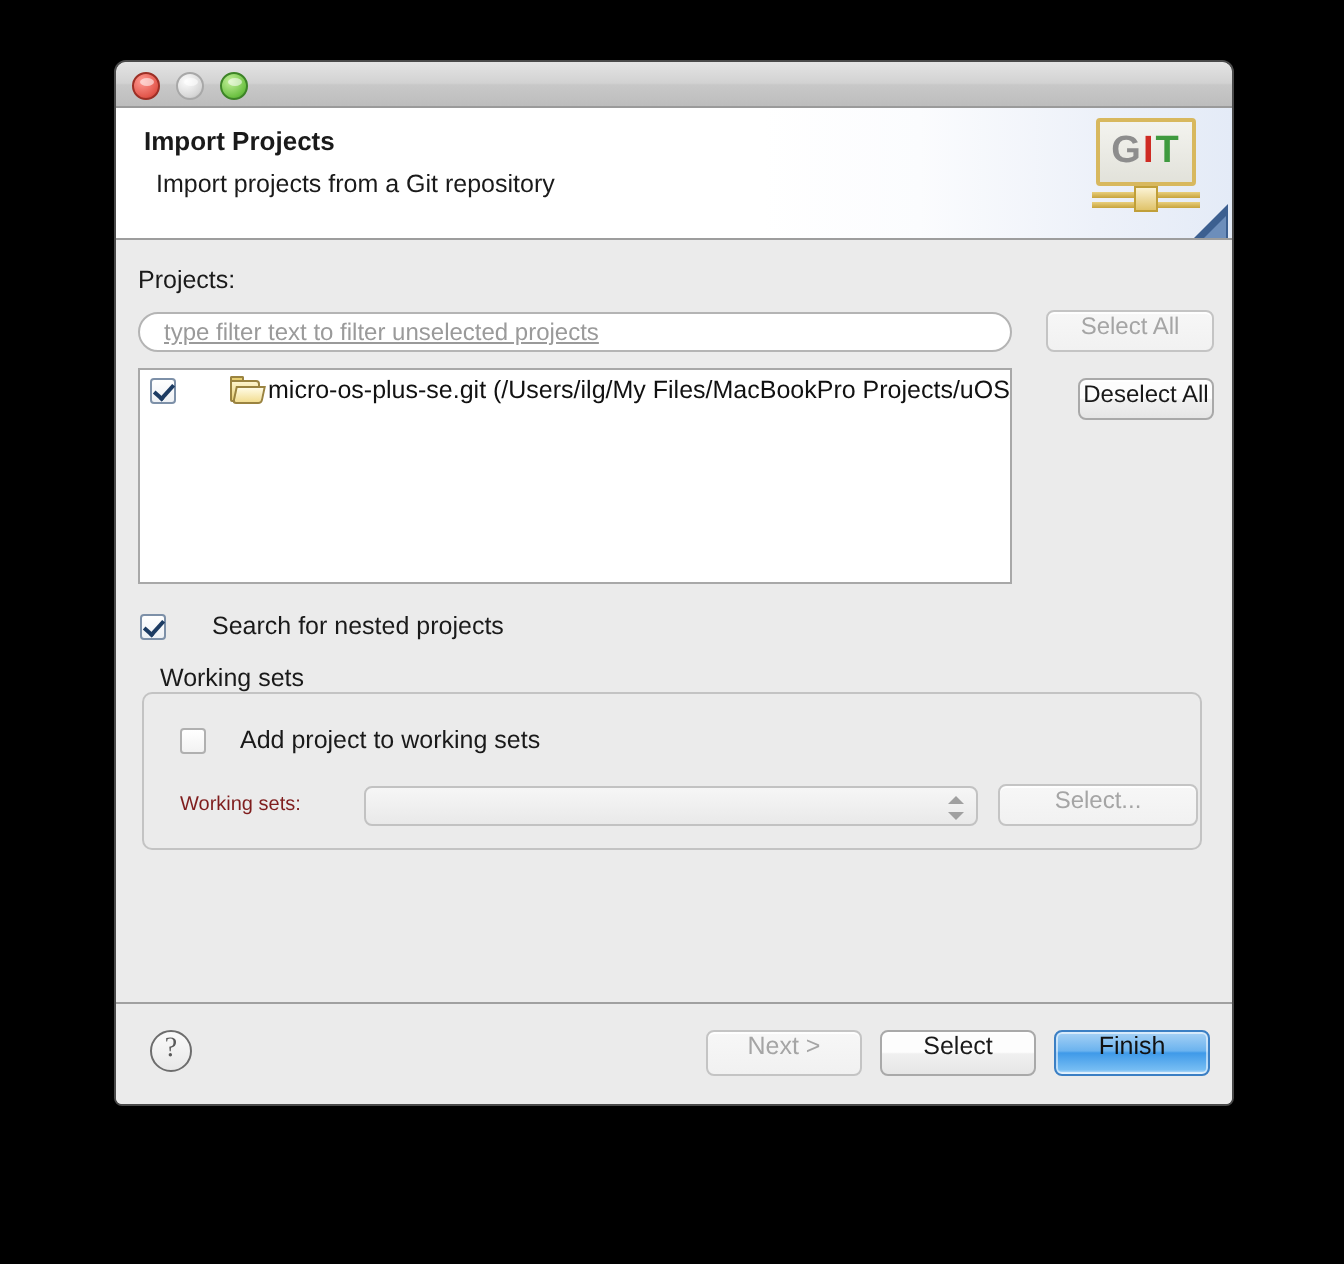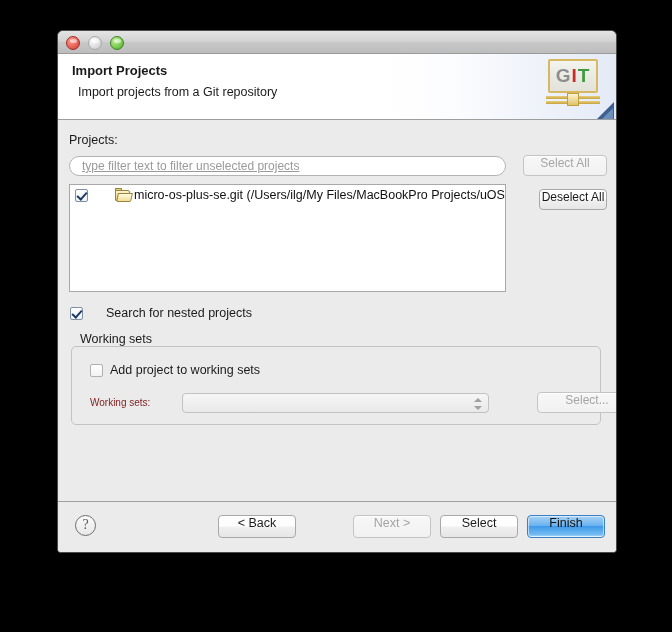--- a/index.html
+++ b/index.html
@@ -208,7 +208,6 @@
     color: #a5a5a5;
     background: linear-gradient(to bottom, #f7f7f7 0%, #f1f1f1 100%);
     border-color: #c4c4c4;
-    margin-left: 48px;
   }
   .btn-select-all {
     position: absolute;

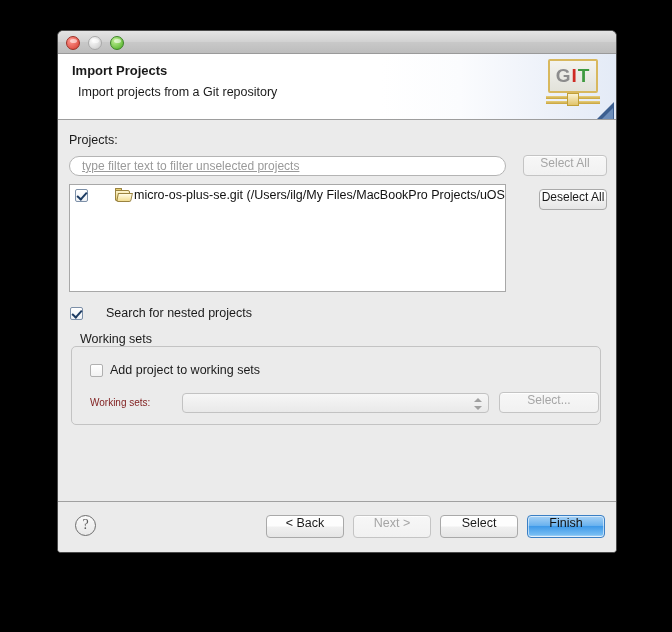--- a/index.html
+++ b/index.html
@@ -332,7 +332,7 @@
     left: 18px; top: 16px;
     display: flex;
     align-items: center;
-    gap: 7px;
+    gap: 17px;
   }
   .cb-empty {
     width: 13px; height: 13px;

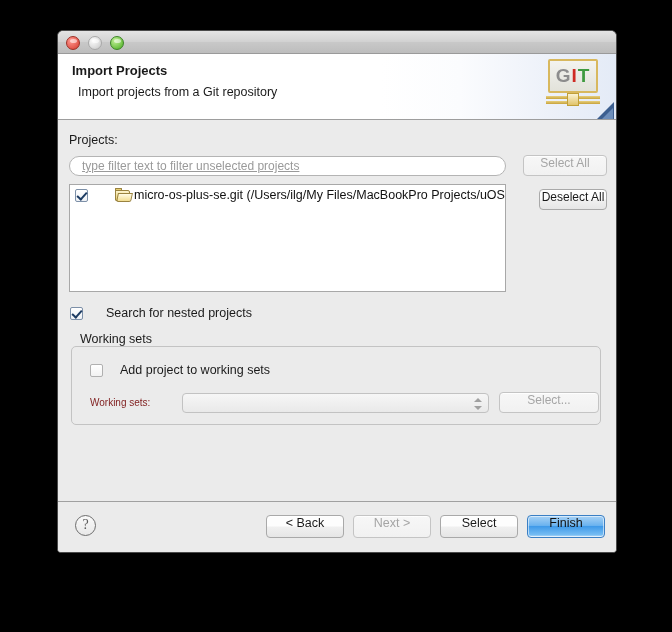--- a/index.html
+++ b/index.html
@@ -504,7 +504,6 @@
   <div class="wiz-footer">
     <div class="help-icon">?</div>
     <div class="footer-btns">
-      <div class="btn fbtn">&lt; Back</div>
       <div class="btn fbtn disabled">Next &gt;</div>
       <div class="btn fbtn">Select</div>
       <div class="btn fbtn primary">Finish</div>

